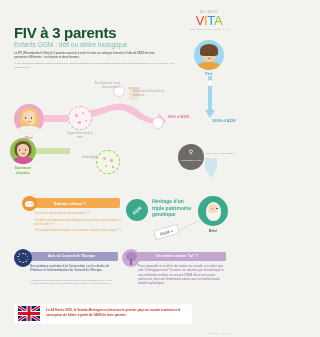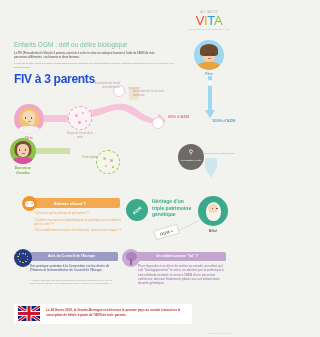--- a/index.html
+++ b/index.html
@@ -16,9 +16,8 @@
   .header { position:absolute; left:0; top:0; width:240px; height:62px; }
   .title {
     position:absolute; left:14px; top:24px;
-    font-size:12px; font-weight:bold; color:#1d4ed8;
+    font-size:15px; font-weight:bold; color:#14532d;
     letter-spacing:-0.3px;
-    margin-top:48px;
   }
   .subtitle {
     position:absolute; left:14px; top:41px;

